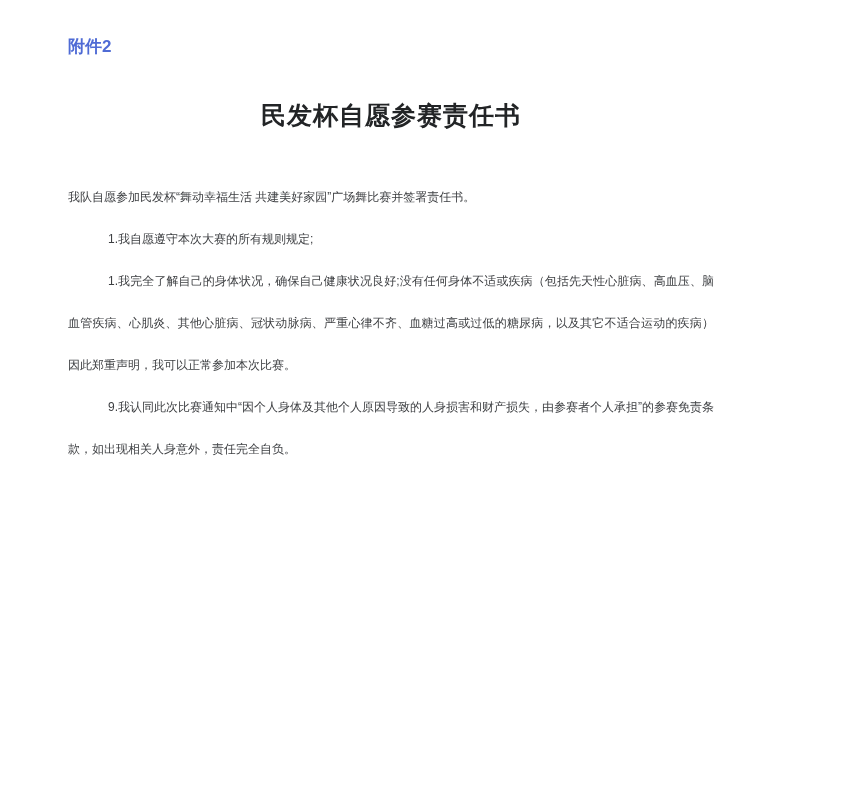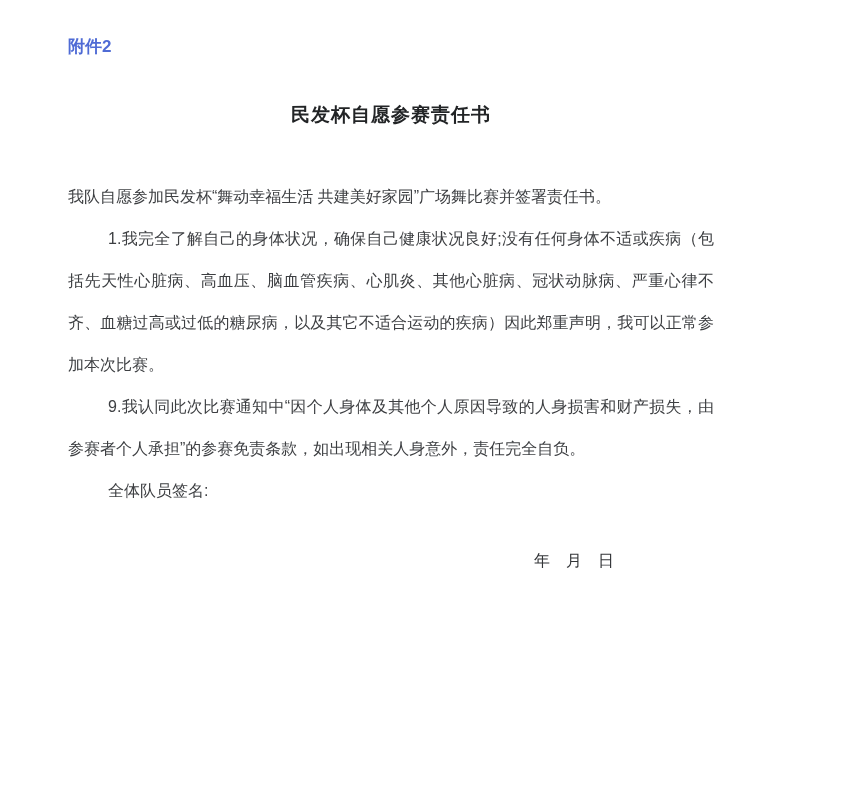--- a/index.html
+++ b/index.html
@@ -30,7 +30,7 @@
   .doc-title {
     text-align: center;
     font-weight: bold;
-    font-size: 19px;
+    font-size: 25px;
     line-height: 30px;
     color: #222426;
     margin: 0 0 46px 0;

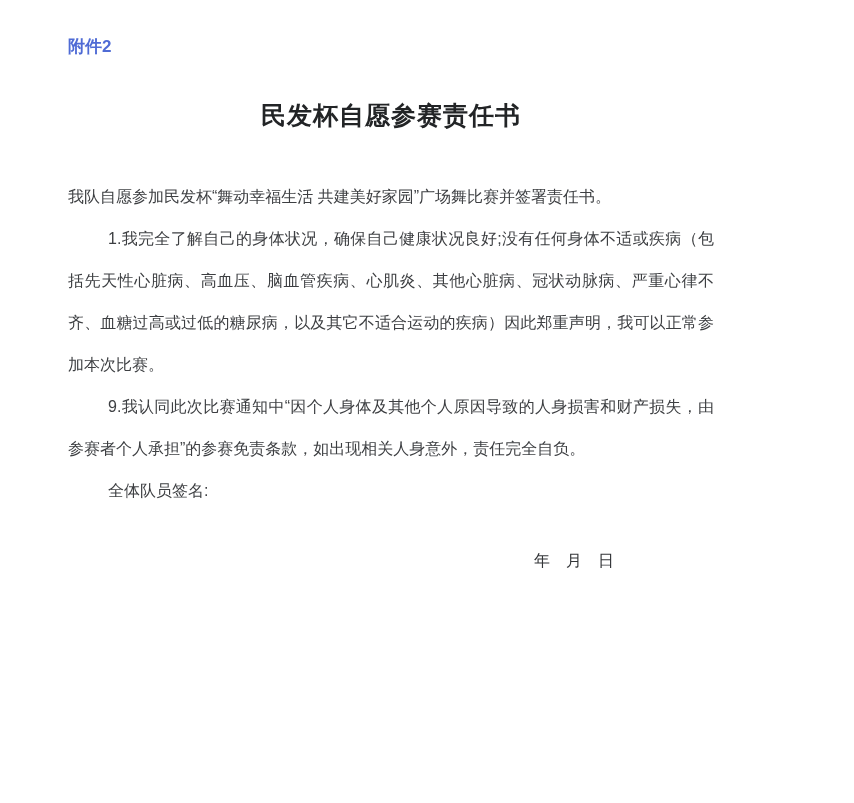--- a/index.html
+++ b/index.html
@@ -38,7 +38,7 @@
   }
   .doc-body p {
     margin: 0;
-    font-size: 16px;
+    font-size: 12px;
     line-height: 42px;
     color: #3d3f42;
     text-align: justify;

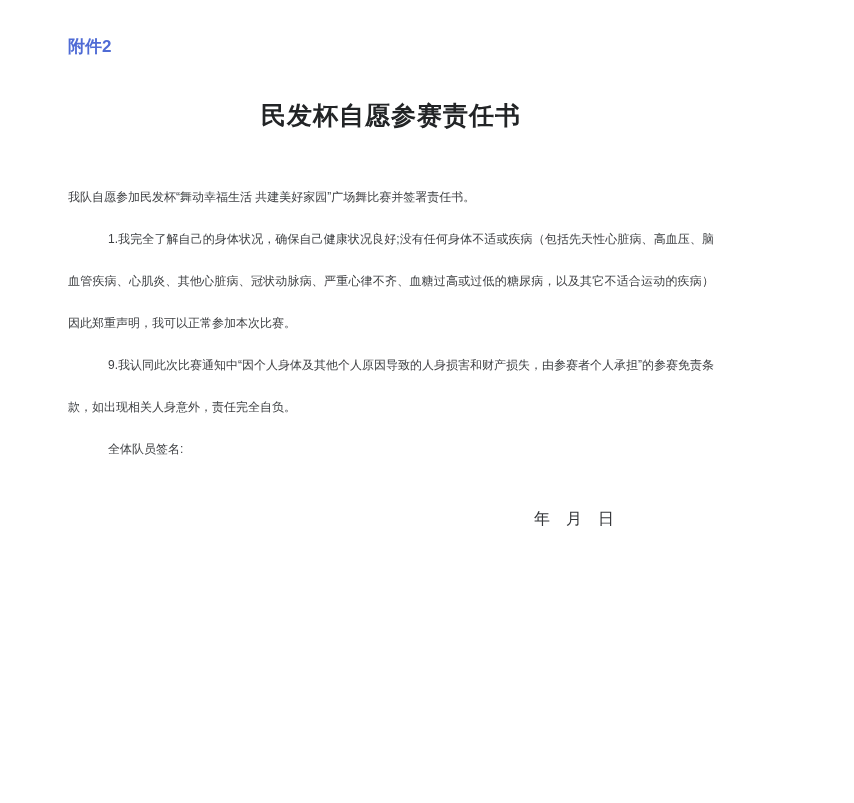--- a/index.html
+++ b/index.html
@@ -67,6 +67,7 @@
 
   <div class="doc-body">
     <p>我队自愿参加民发杯“舞动幸福生活 共建美好家园”广场舞比赛并签署责任书。</p>
+    <p class="indent">1.我自愿遵守本次大赛的所有规则规定;</p>
     <p class="indent">1.我完全了解自己的身体状况，确保自己健康状况良好;没有任何身体不适或疾病（包括先天性心脏病、高血压、脑血管疾病、心肌炎、其他心脏病、冠状动脉病、严重心律不齐、血糖过高或过低的糖尿病，以及其它不适合运动的疾病）因此郑重声明，我可以正常参加本次比赛。</p>
     <p class="indent">9.我认同此次比赛通知中“因个人身体及其他个人原因导致的人身损害和财产损失，由参赛者个人承担”的参赛免责条款，如出现相关人身意外，责任完全自负。</p>
     <p class="indent">全体队员签名:</p>

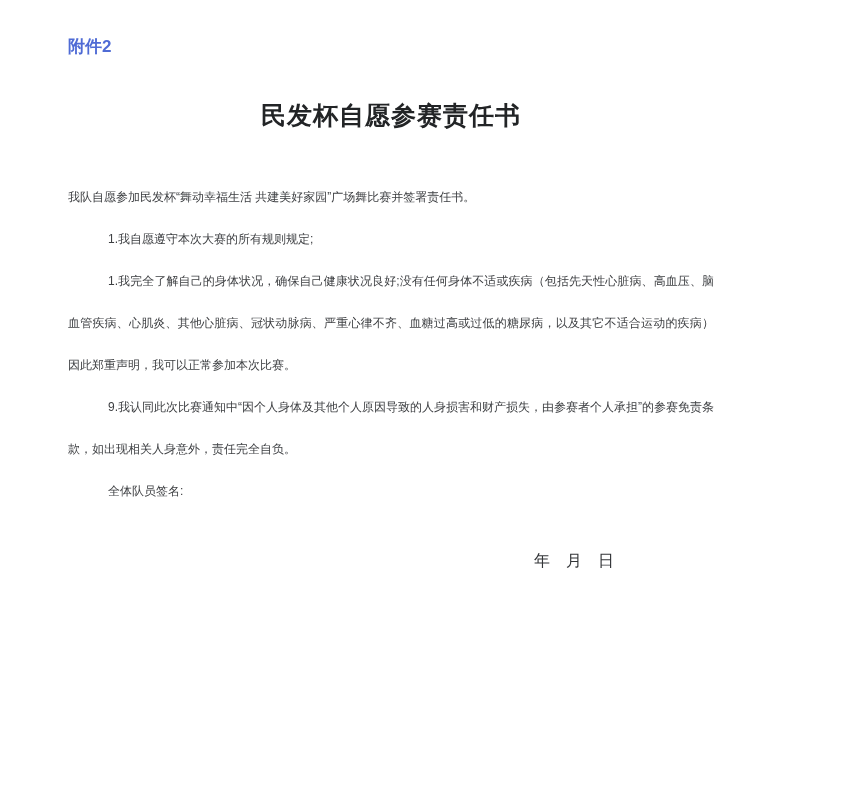--- a/index.html
+++ b/index.html
@@ -70,7 +70,6 @@
     <p class="indent">1.我自愿遵守本次大赛的所有规则规定;</p>
     <p class="indent">1.我完全了解自己的身体状况，确保自己健康状况良好;没有任何身体不适或疾病（包括先天性心脏病、高血压、脑血管疾病、心肌炎、其他心脏病、冠状动脉病、严重心律不齐、血糖过高或过低的糖尿病，以及其它不适合运动的疾病）因此郑重声明，我可以正常参加本次比赛。</p>
     <p class="indent">9.我认同此次比赛通知中“因个人身体及其他个人原因导致的人身损害和财产损失，由参赛者个人承担”的参赛免责条款，如出现相关人身意外，责任完全自负。</p>
-    <p class="indent">全体队员签名:</p>
   </div>
 
   <p class="date-line">年　月　日</p>

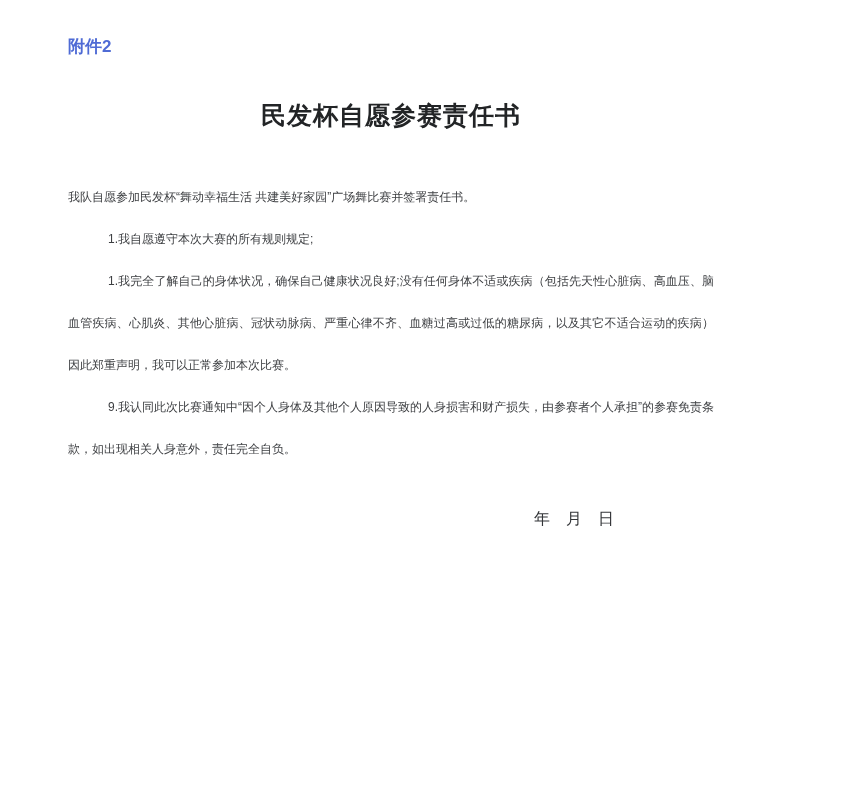--- a/index.html
+++ b/index.html
@@ -72,7 +72,6 @@
     <p class="indent">9.我认同此次比赛通知中“因个人身体及其他个人原因导致的人身损害和财产损失，由参赛者个人承担”的参赛免责条款，如出现相关人身意外，责任完全自负。</p>
   </div>
 
-  <p class="date-line">年　月　日</p>
 
 </div>
 

